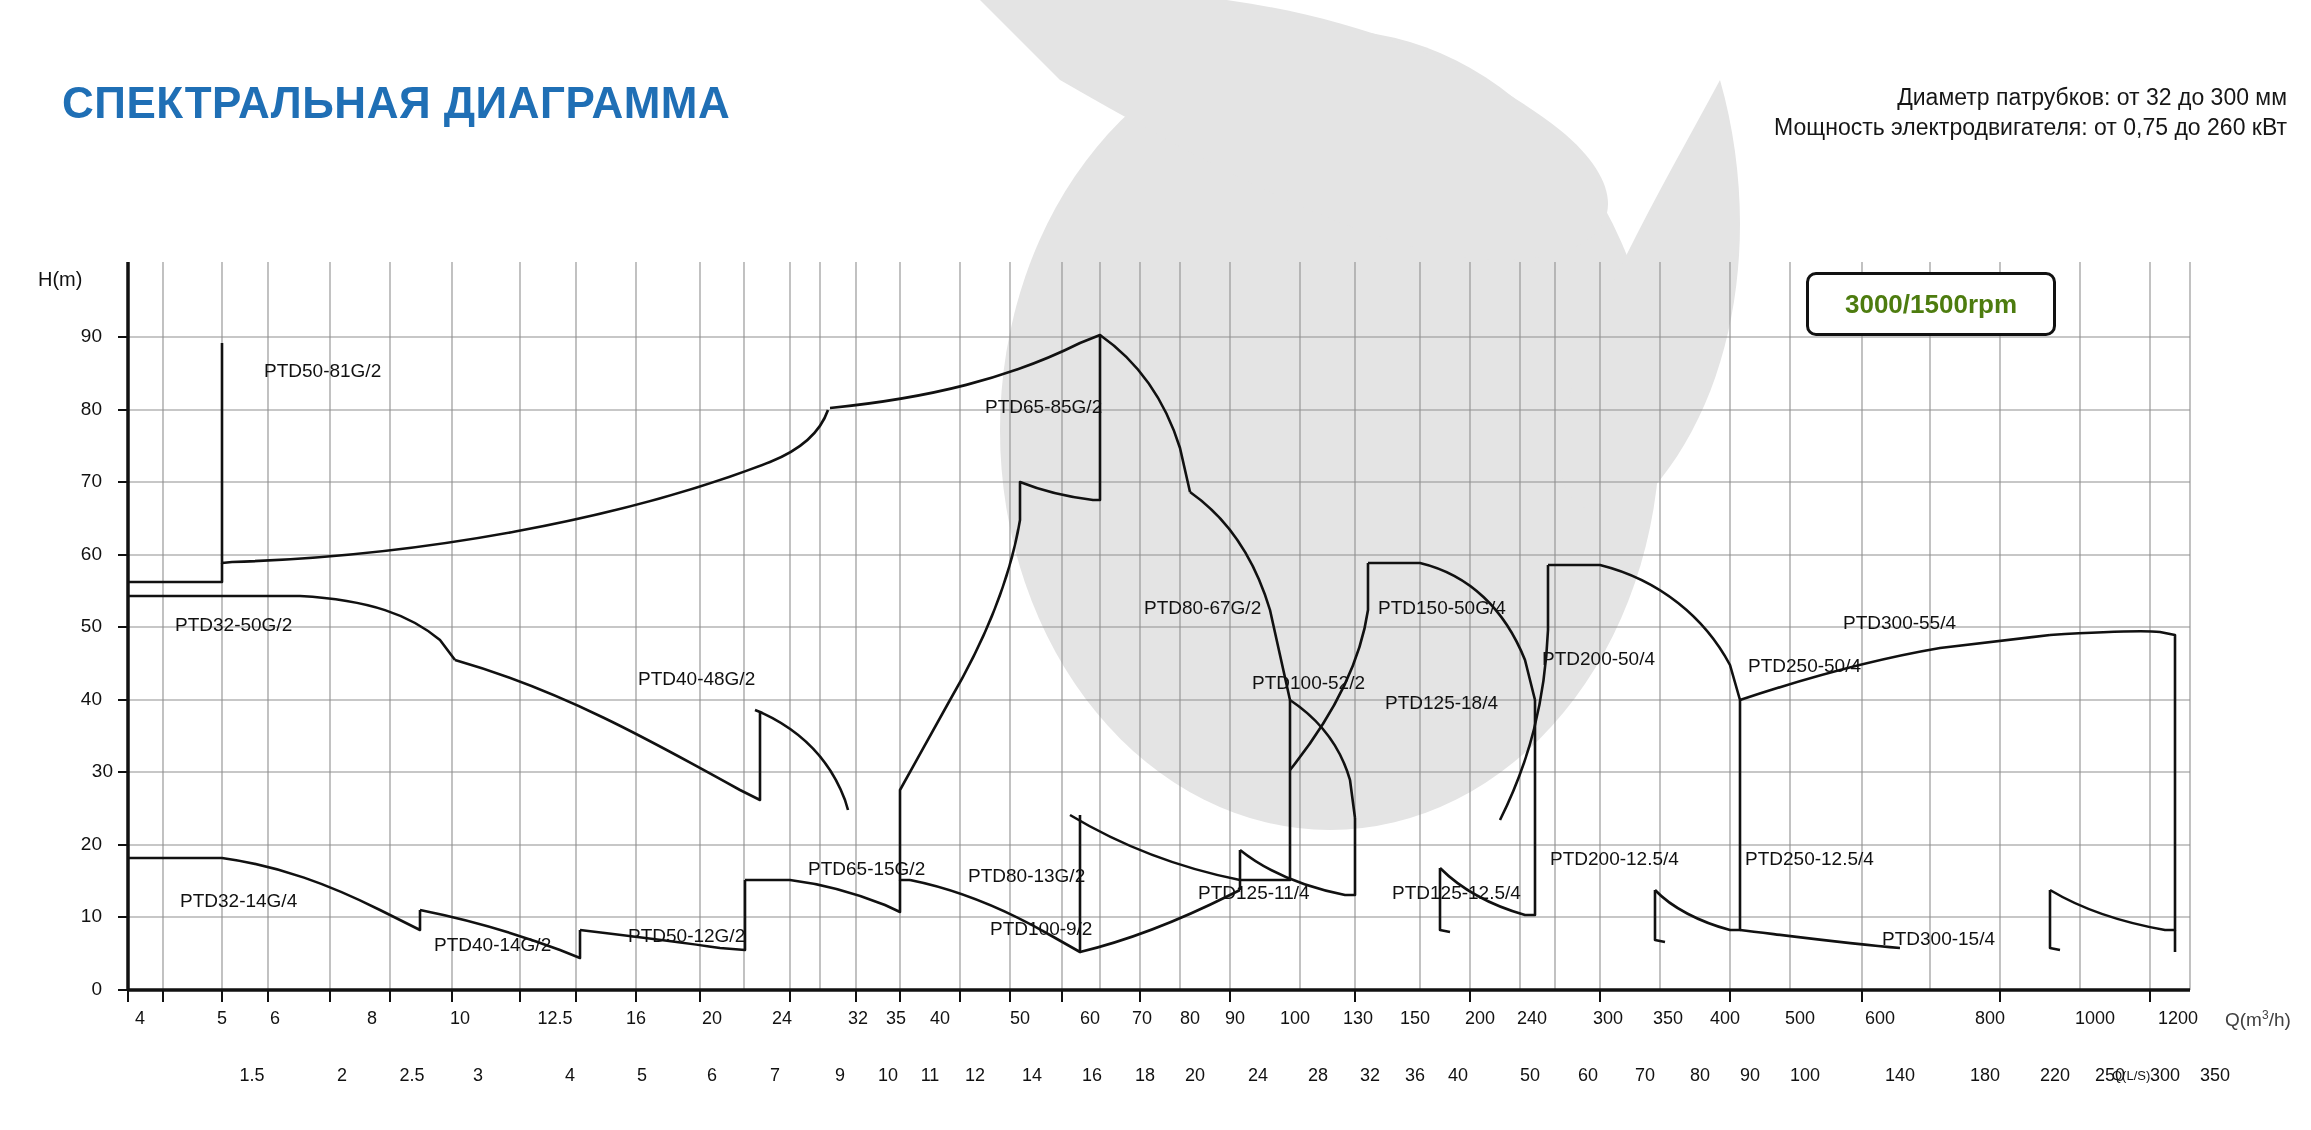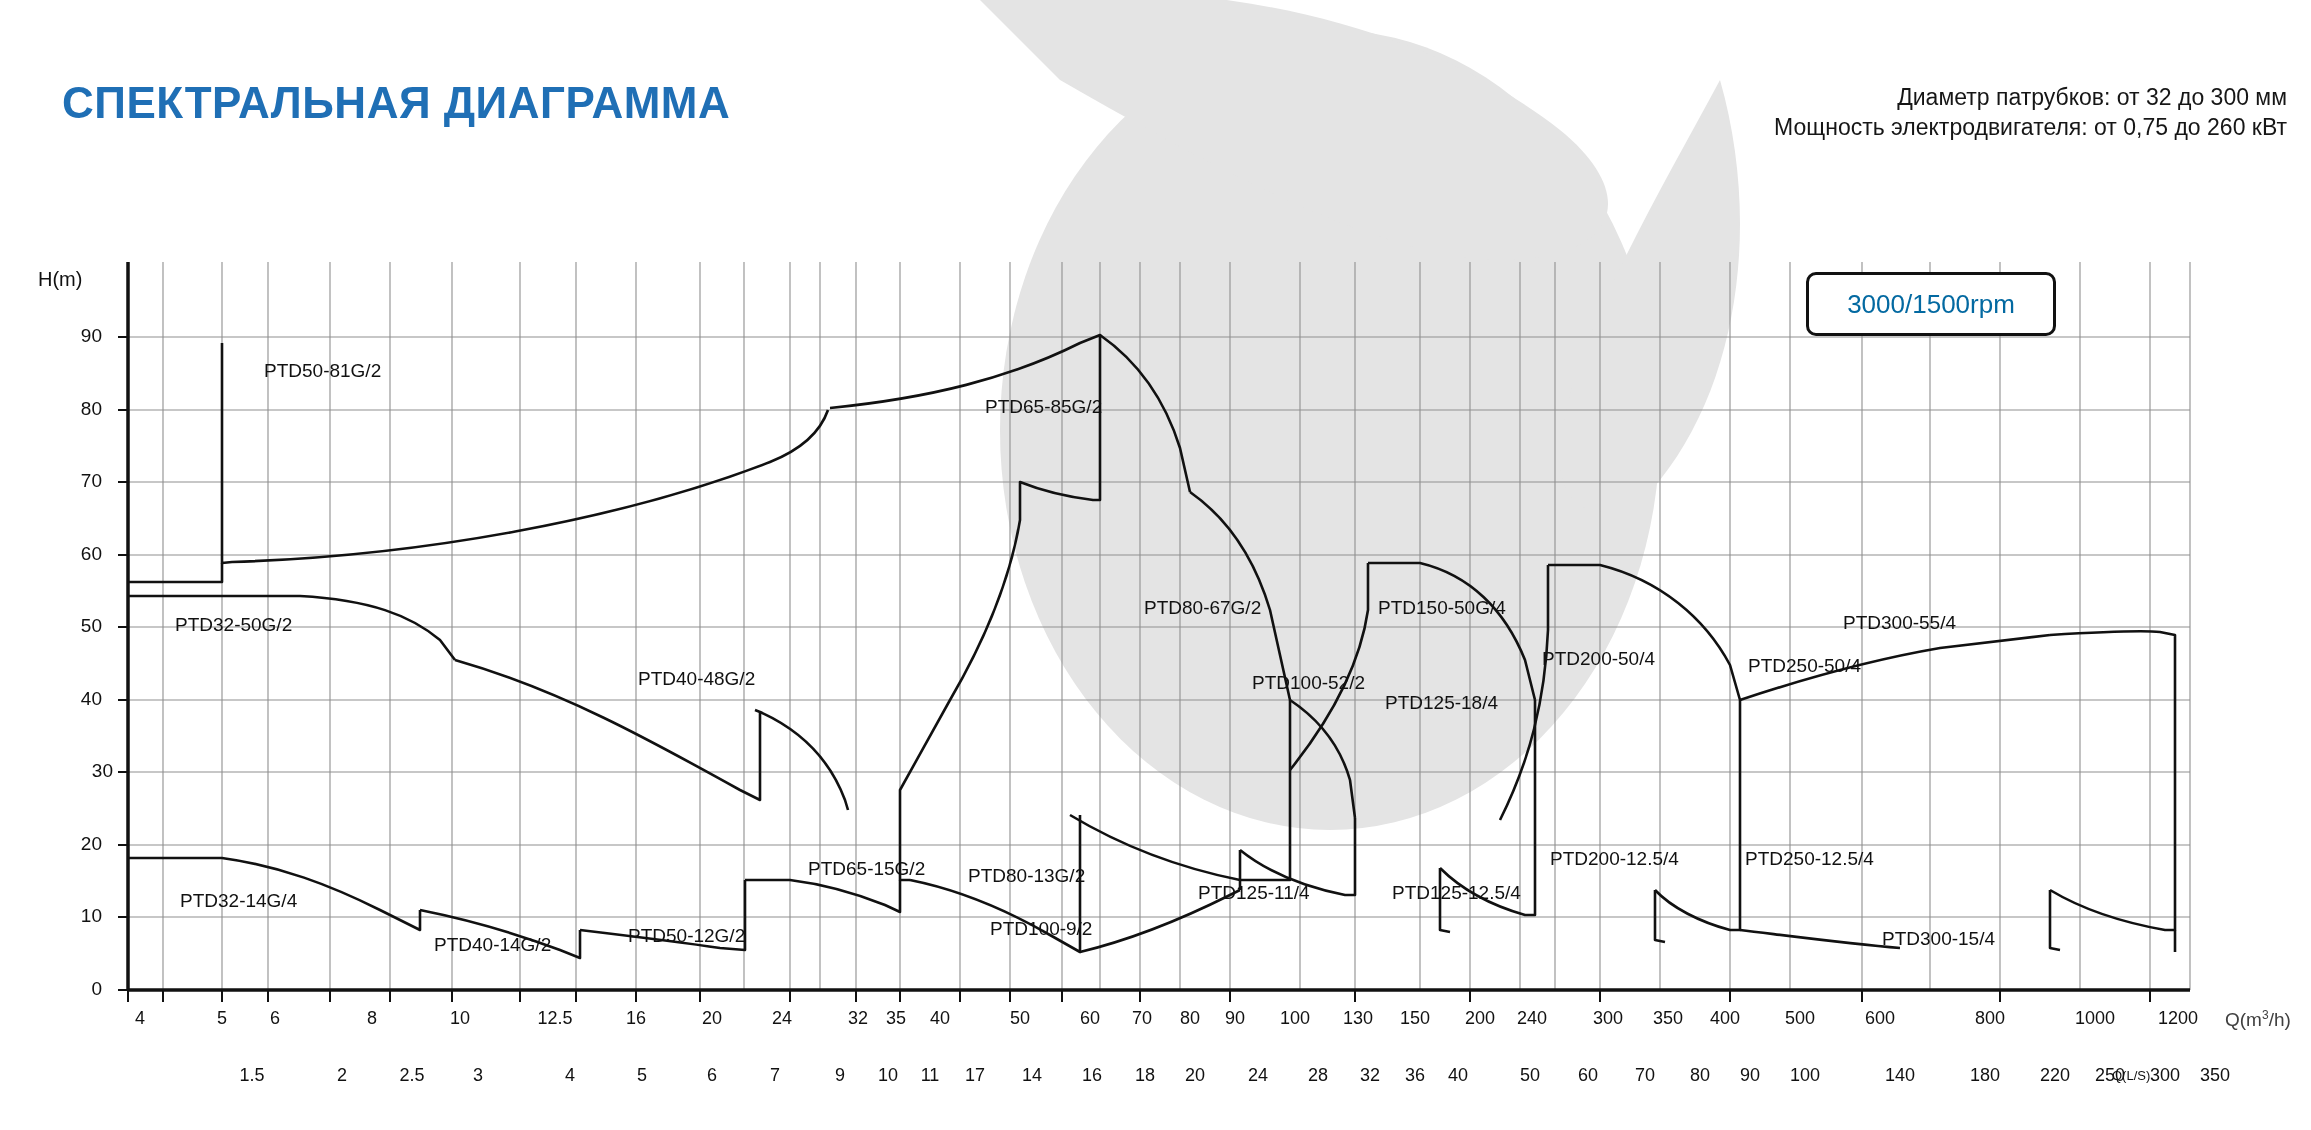--- a/index.html
+++ b/index.html
@@ -47,7 +47,7 @@
     border-radius:10px;
     background:#fff;
     display:flex;align-items:center;justify-content:center;
-    font-size:26px;font-weight:normal;color:#0369a1;
+    font-size:26px;font-weight:bold;color:#4d7c0f;
     z-index:4;
   }
   

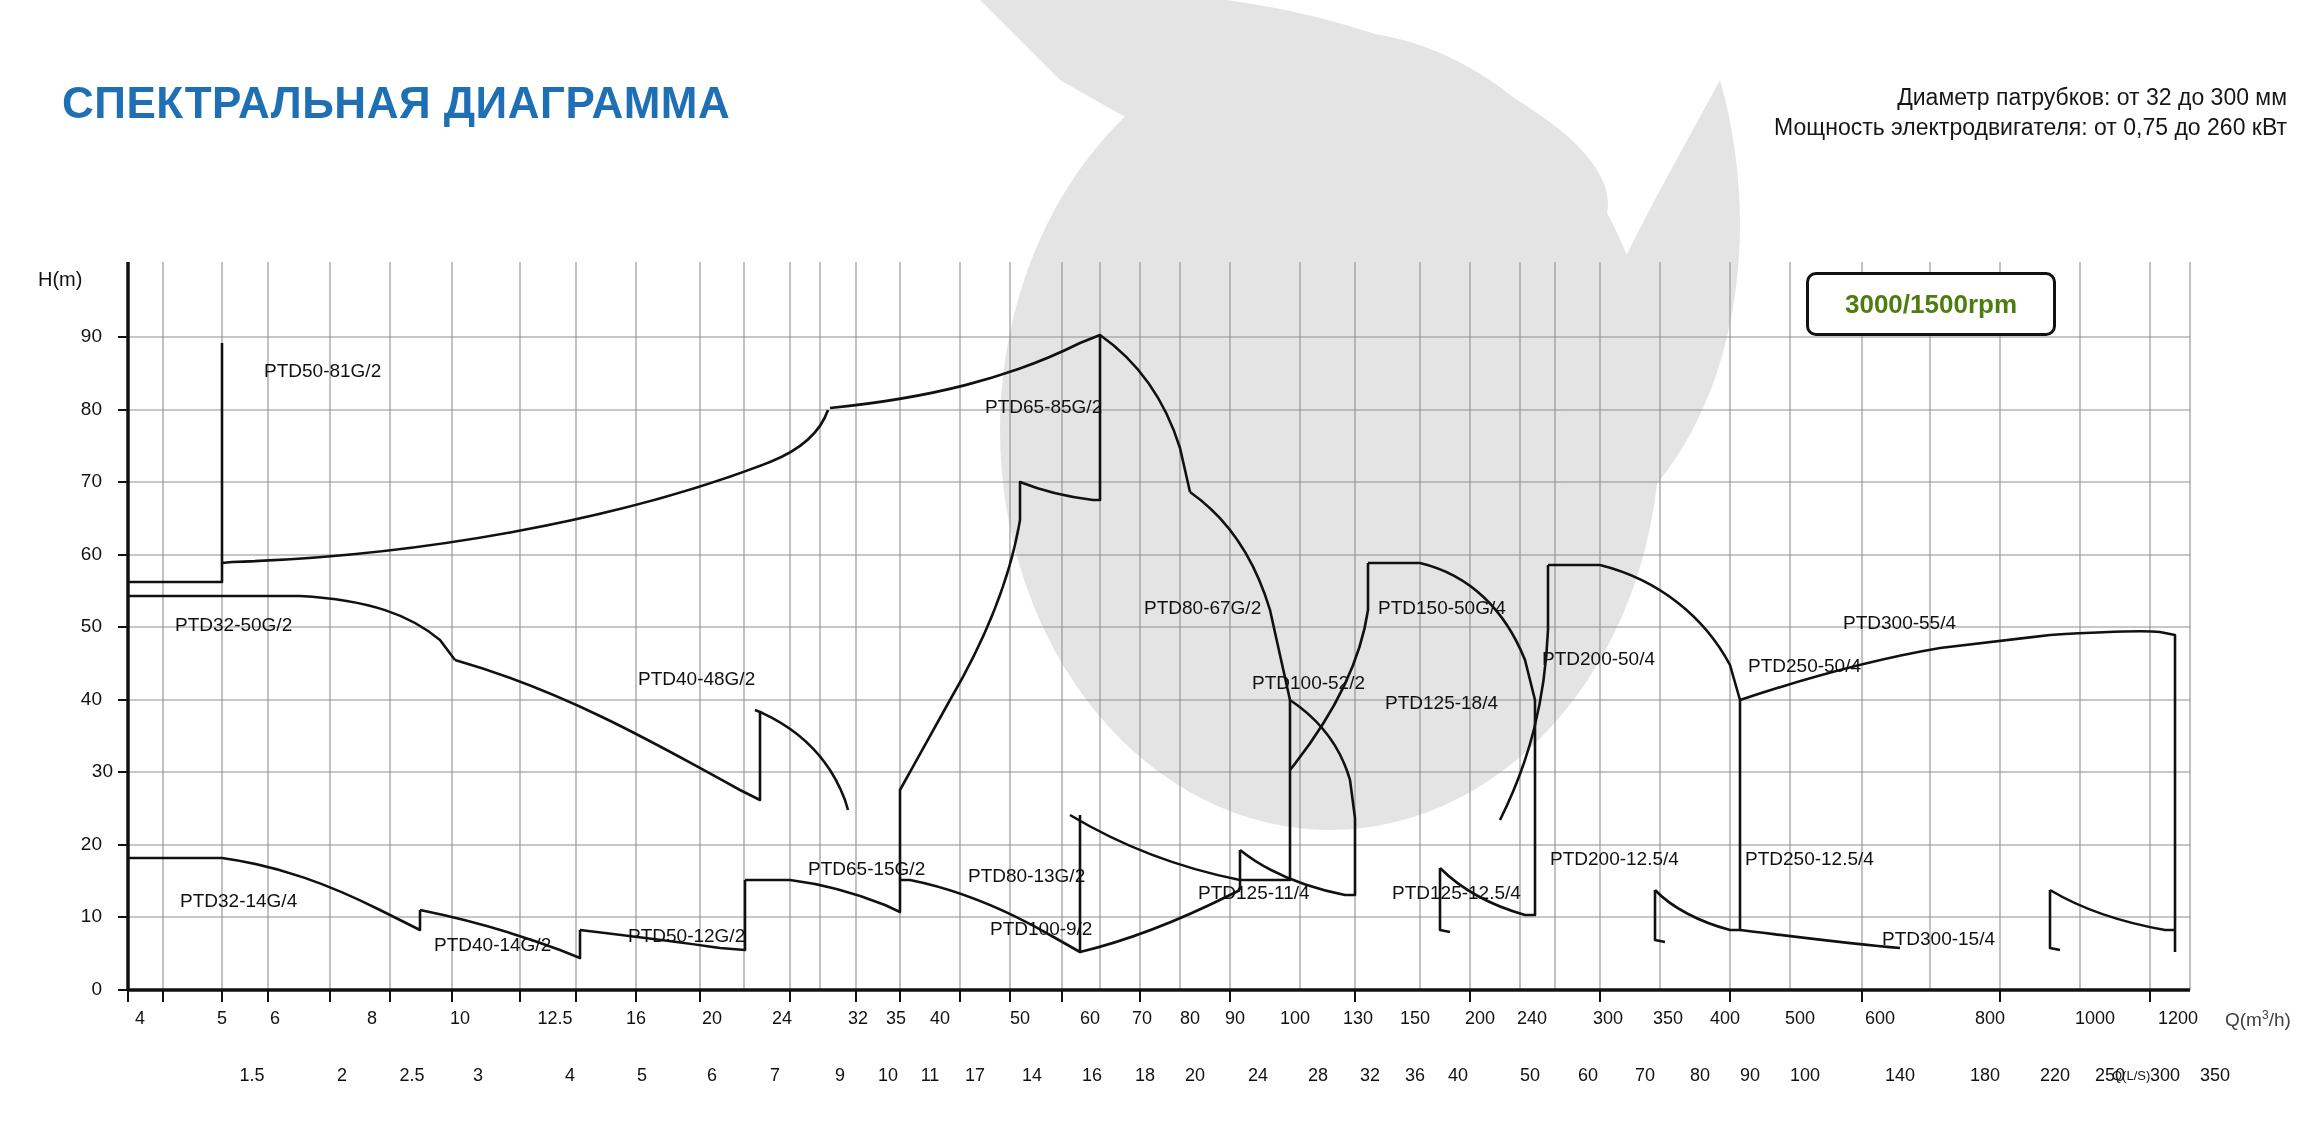--- a/index.html
+++ b/index.html
@@ -334,7 +334,7 @@
   <div class="xtick2" style="left:840px; top:1065px;">9</div>
   <div class="xtick2" style="left:888px; top:1065px;">10</div>
   <div class="xtick2" style="left:930px; top:1065px;">11</div>
-  <div class="xtick2" style="left:975px; top:1065px;">17</div>
+  <div class="xtick2" style="left:975px; top:1065px;">12</div>
   <div class="xtick2" style="left:1032px; top:1065px;">14</div>
   <div class="xtick2" style="left:1092px; top:1065px;">16</div>
   <div class="xtick2" style="left:1145px; top:1065px;">18</div>

